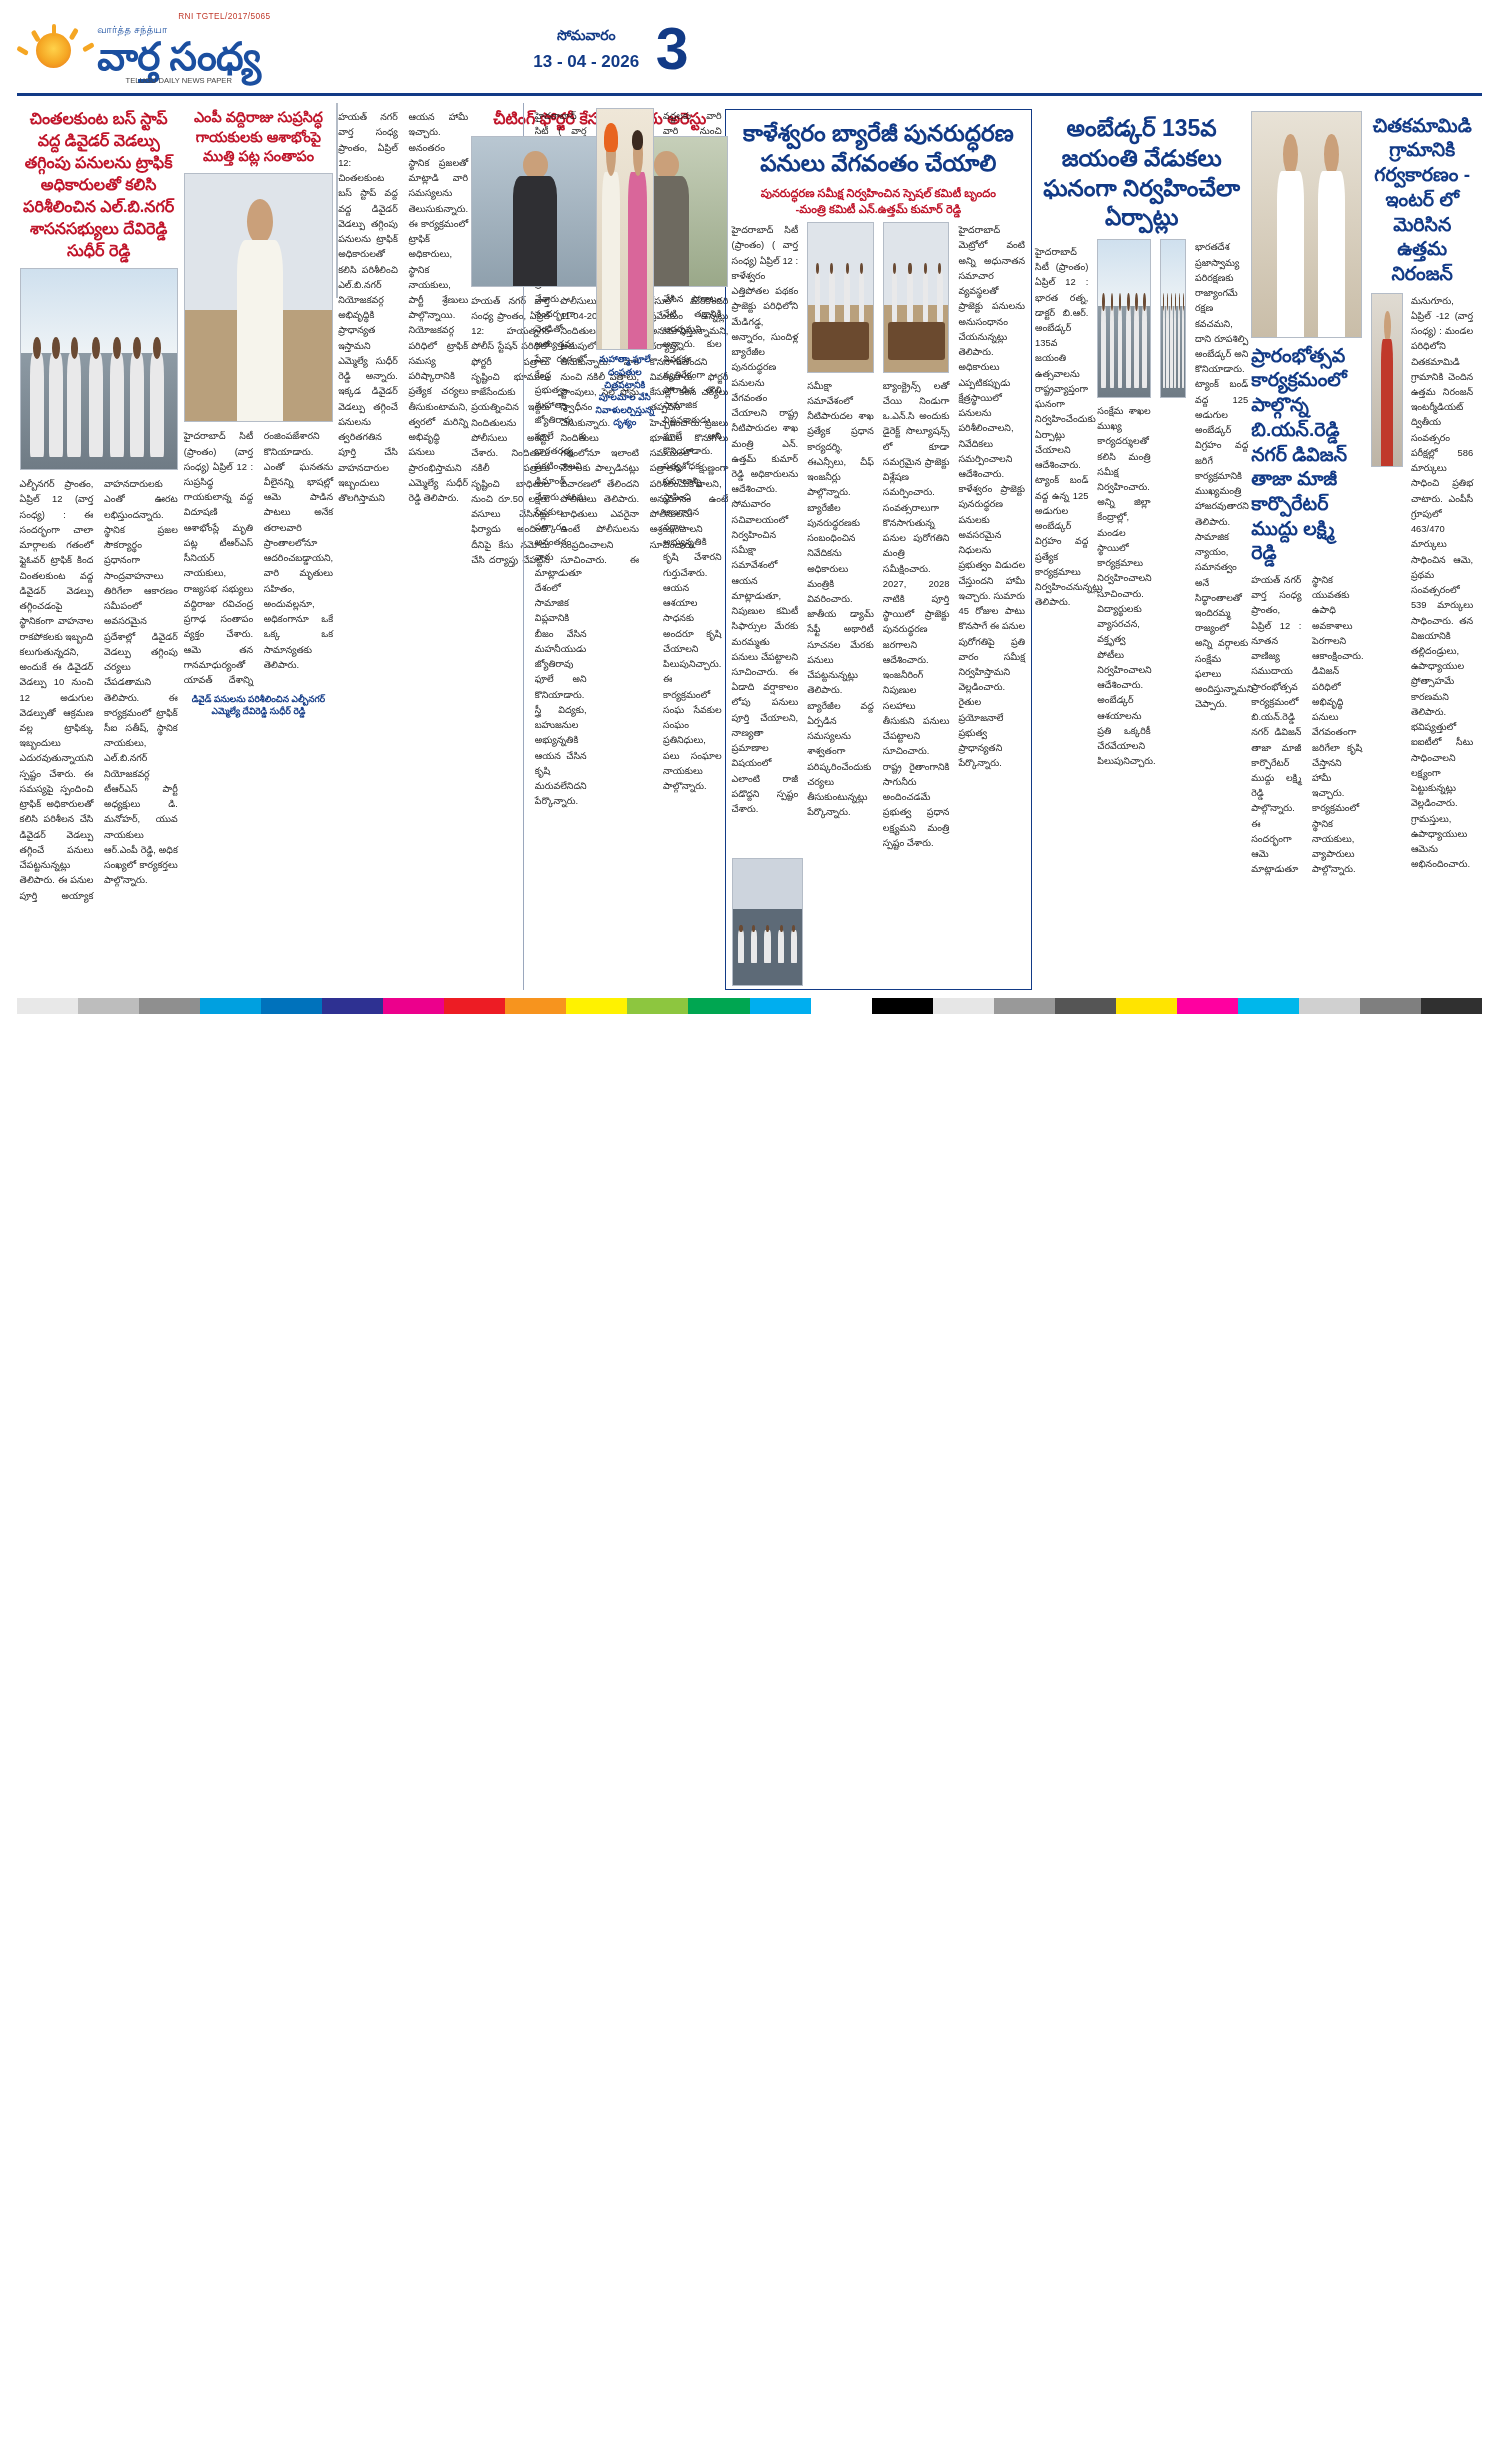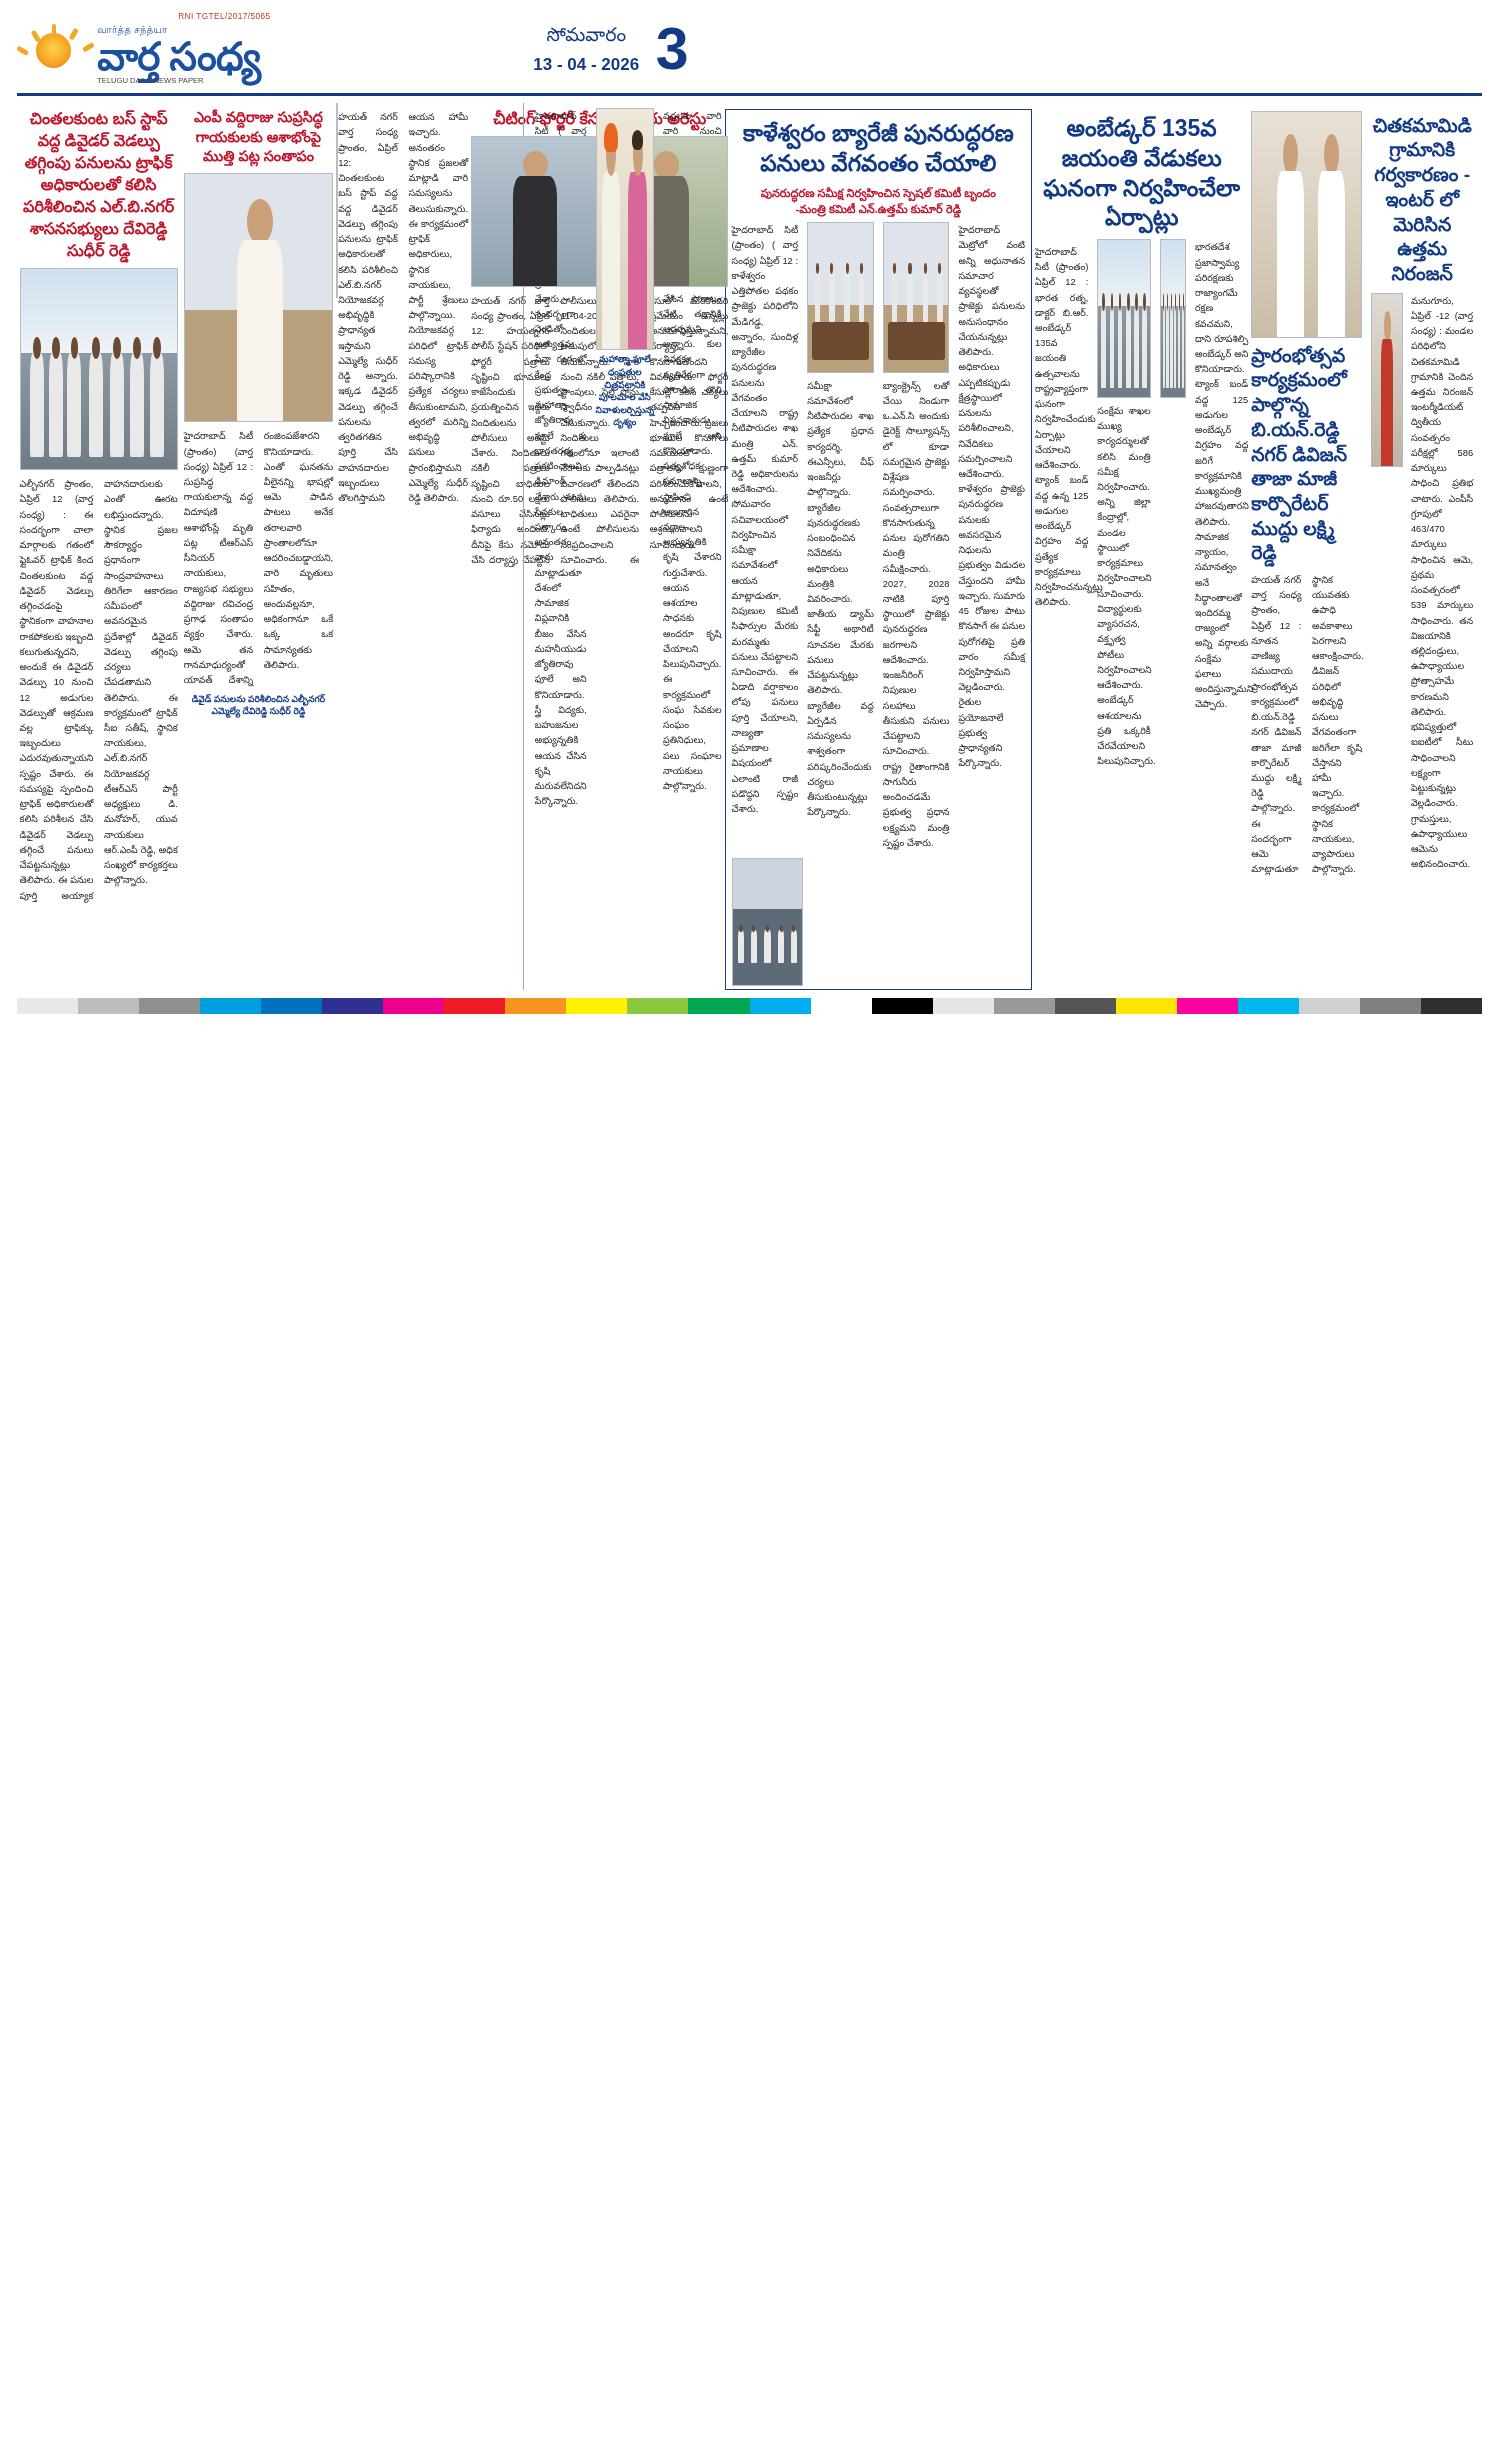--- a/index.html
+++ b/index.html
@@ -75,7 +75,7 @@
     gap:16.6px; padding-left:10.6px;
   }
   .mast-date { text-align:center; color:#123a86; }
-  .mast-day { font-size:19px; font-weight:normal; }
+  .mast-day { font-size:14px; font-weight:bold; }
   .mast-dt { font-size:17px; font-weight:bold; margin-top:4.5px; }
   .mast-pageno { font-size:59px; font-weight:bold; color:#123a86; line-height:.9; }
 

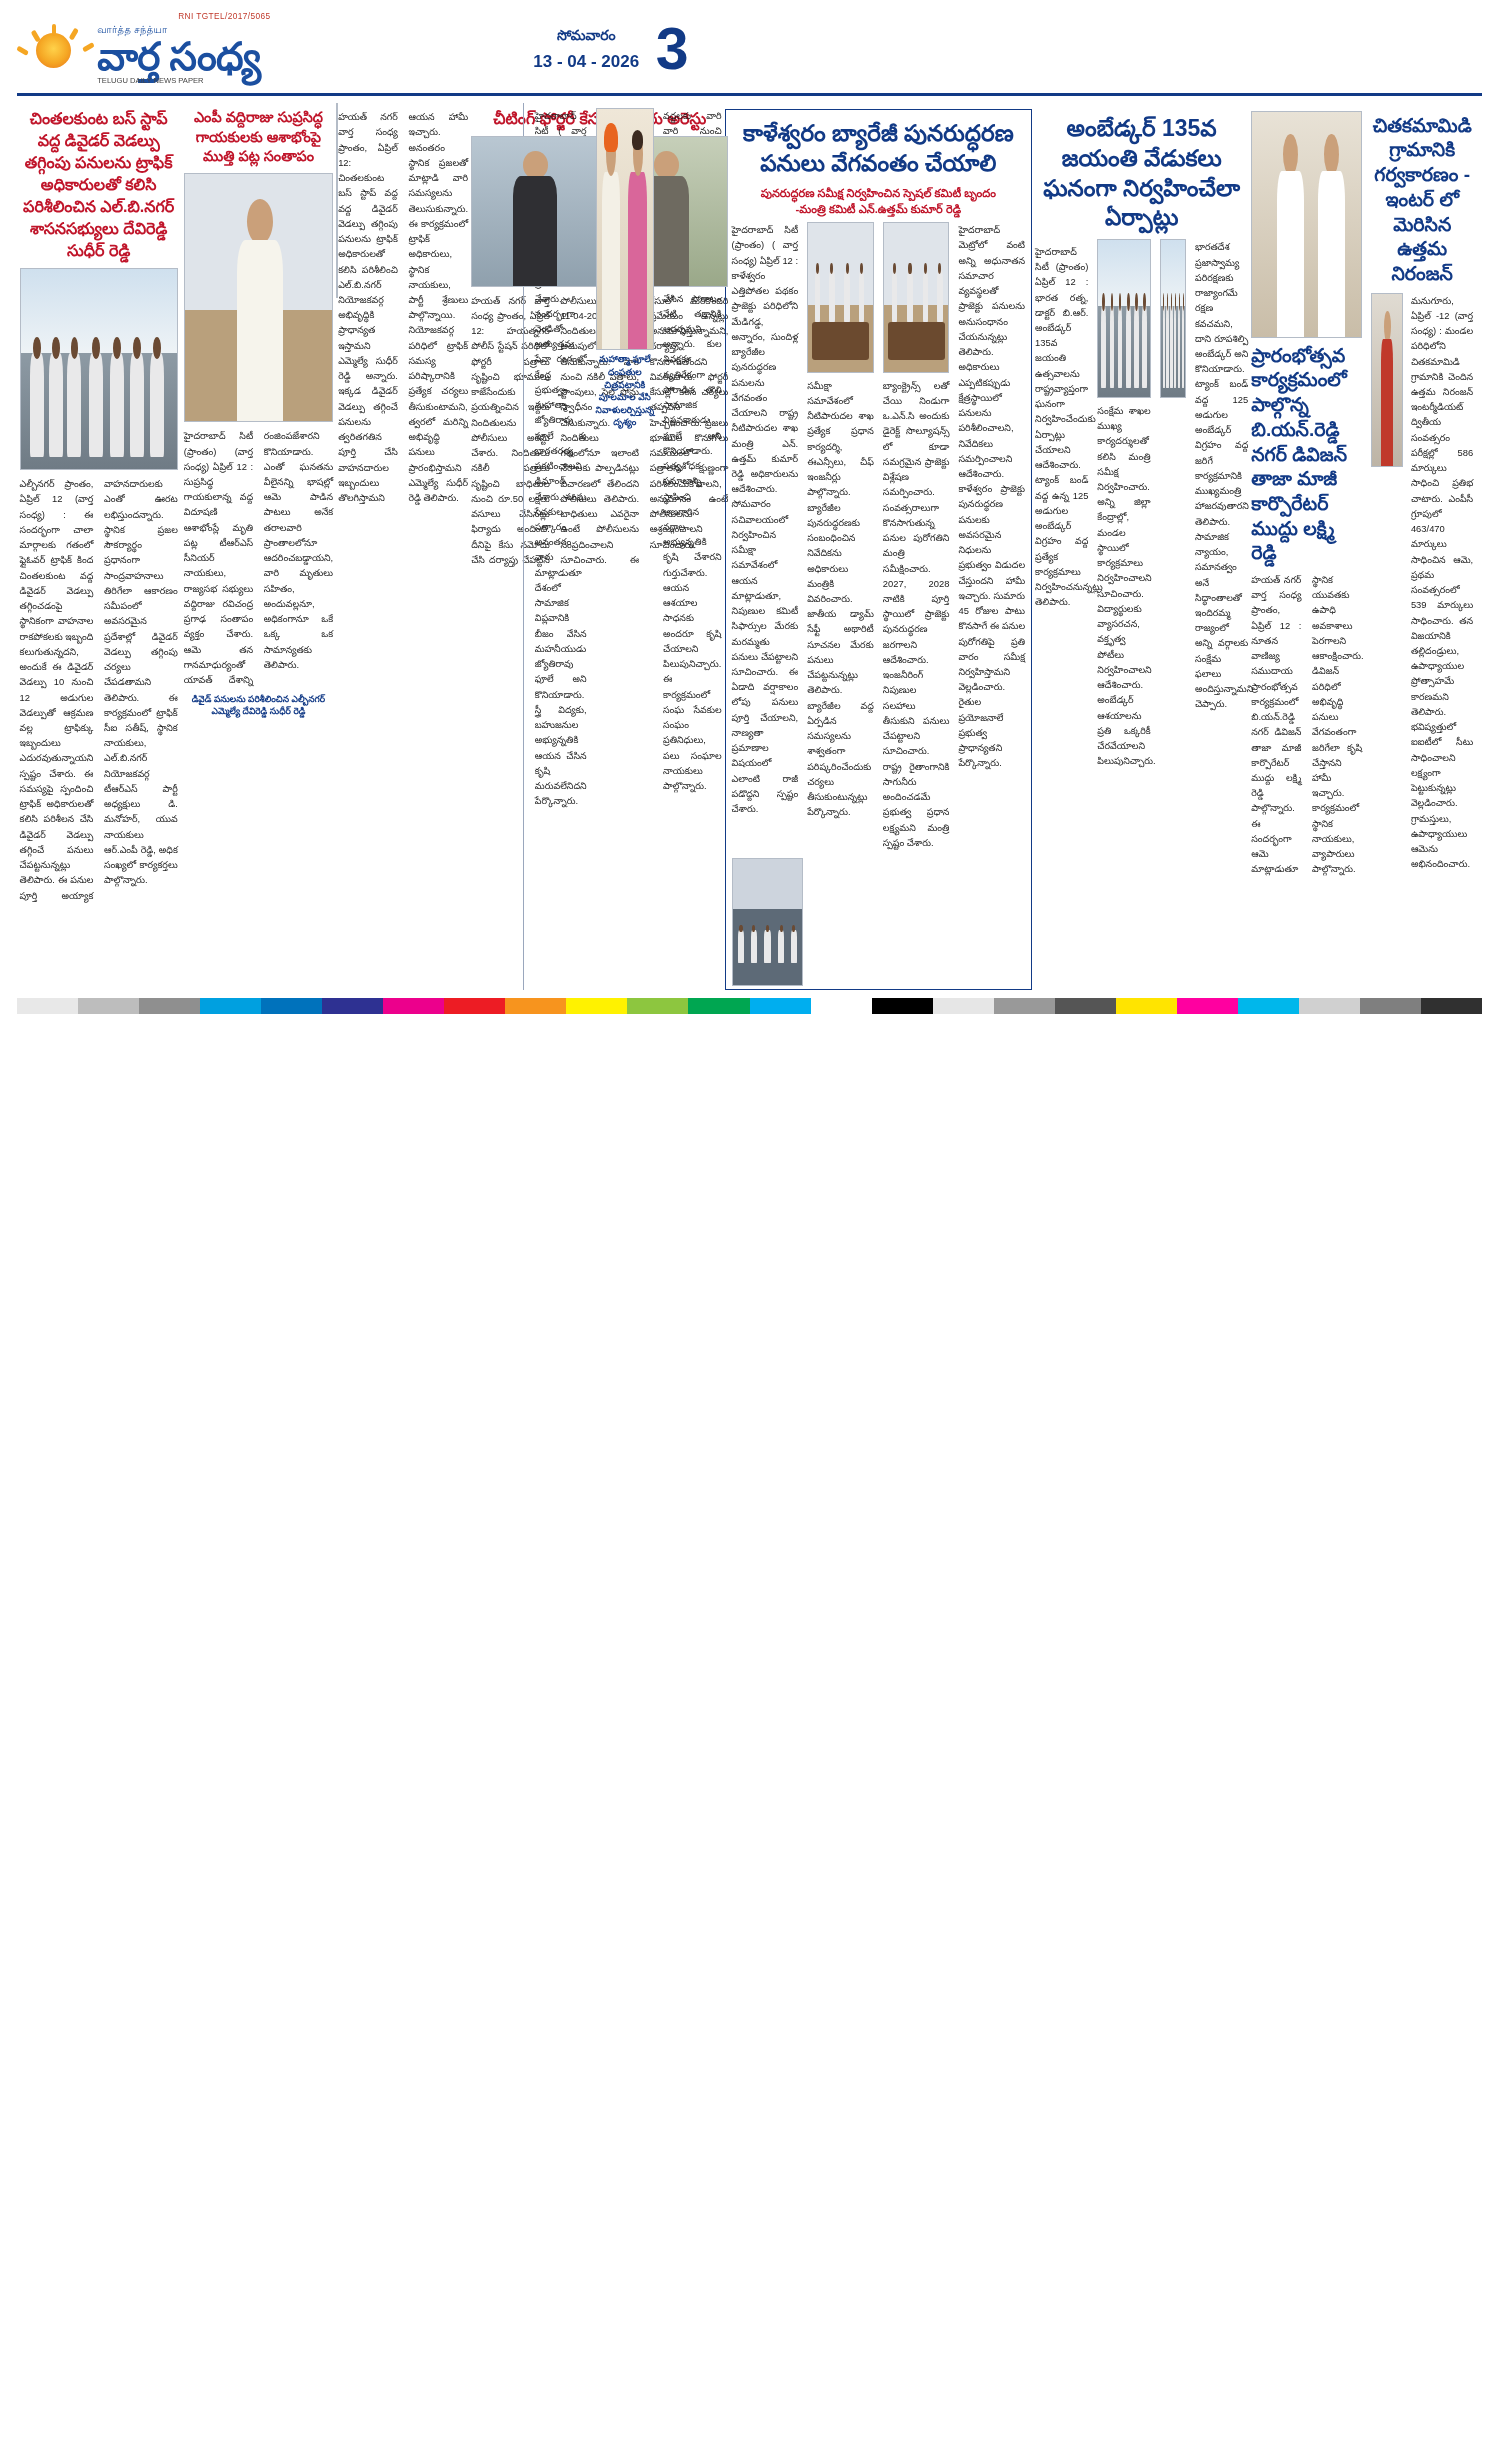--- a/index.html
+++ b/index.html
@@ -58,7 +58,7 @@
     font-size:39px; font-weight:bold; color:#1b4fa0; letter-spacing:-0.8px;
   }
   .logo-sub {
-    font-size:7.6px; color:#444; margin-top:1.5px;
+    font-size:7.6px; color:#444; margin-top:1.5px;text-align:center;
   }
   .mast-center {
     flex:1;

